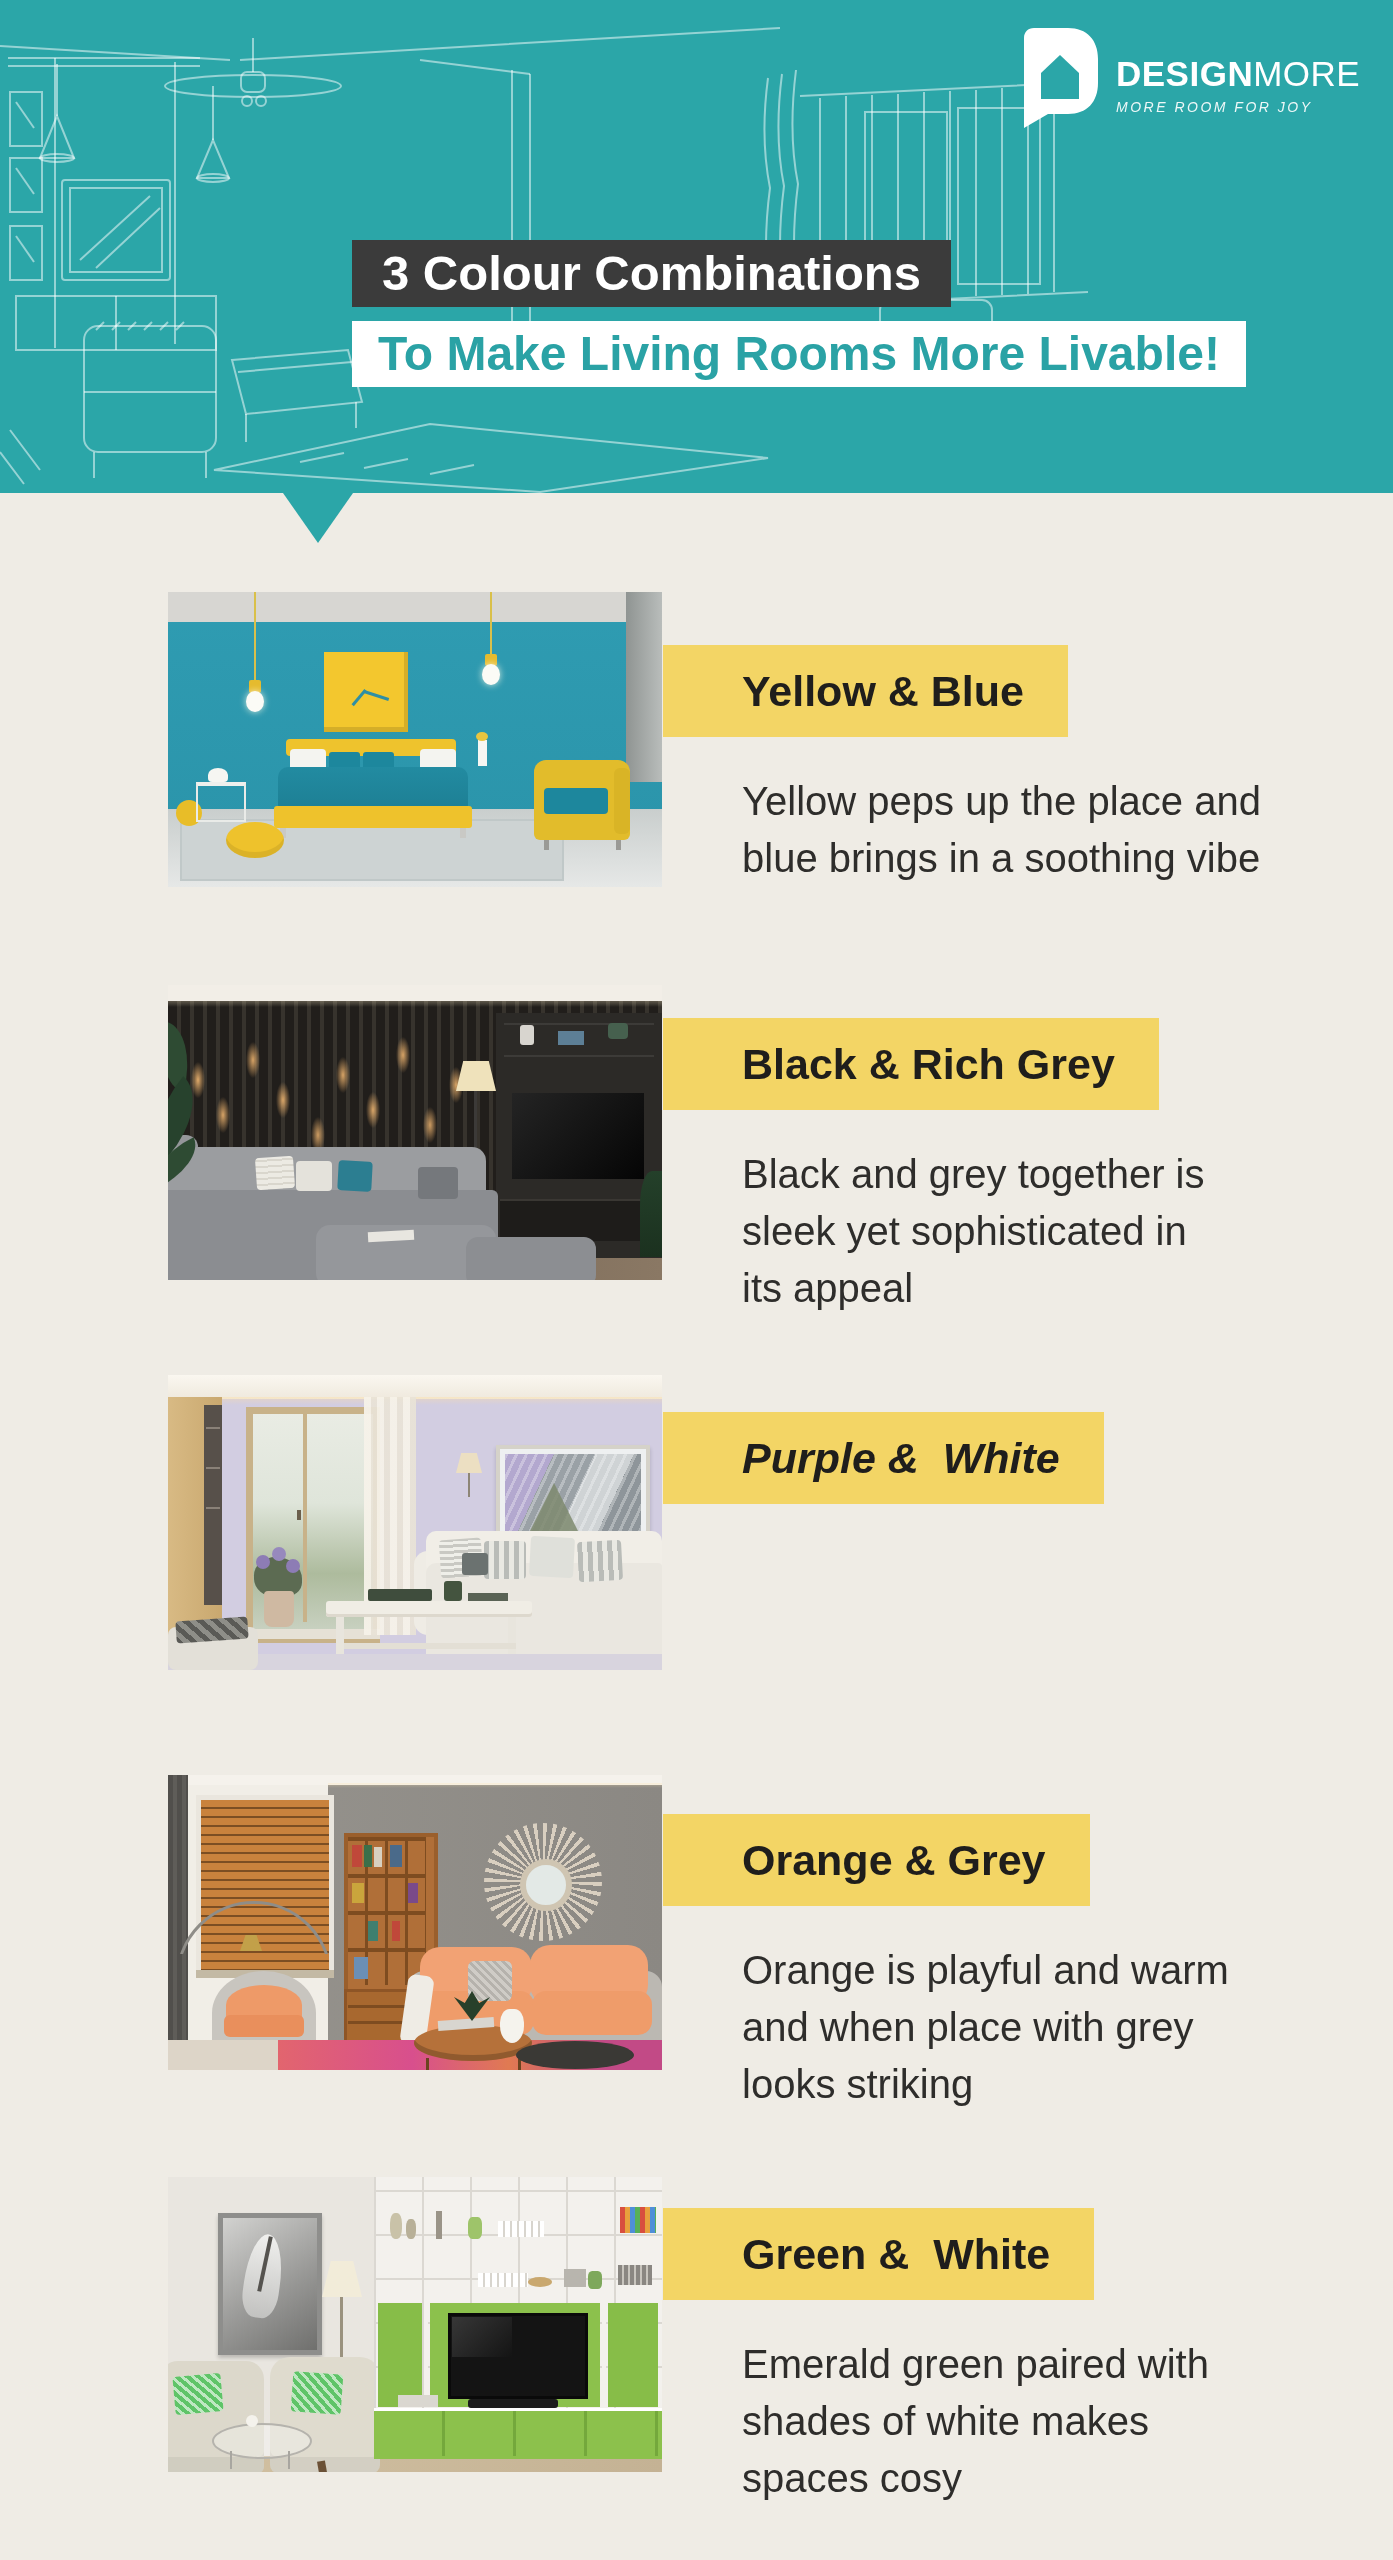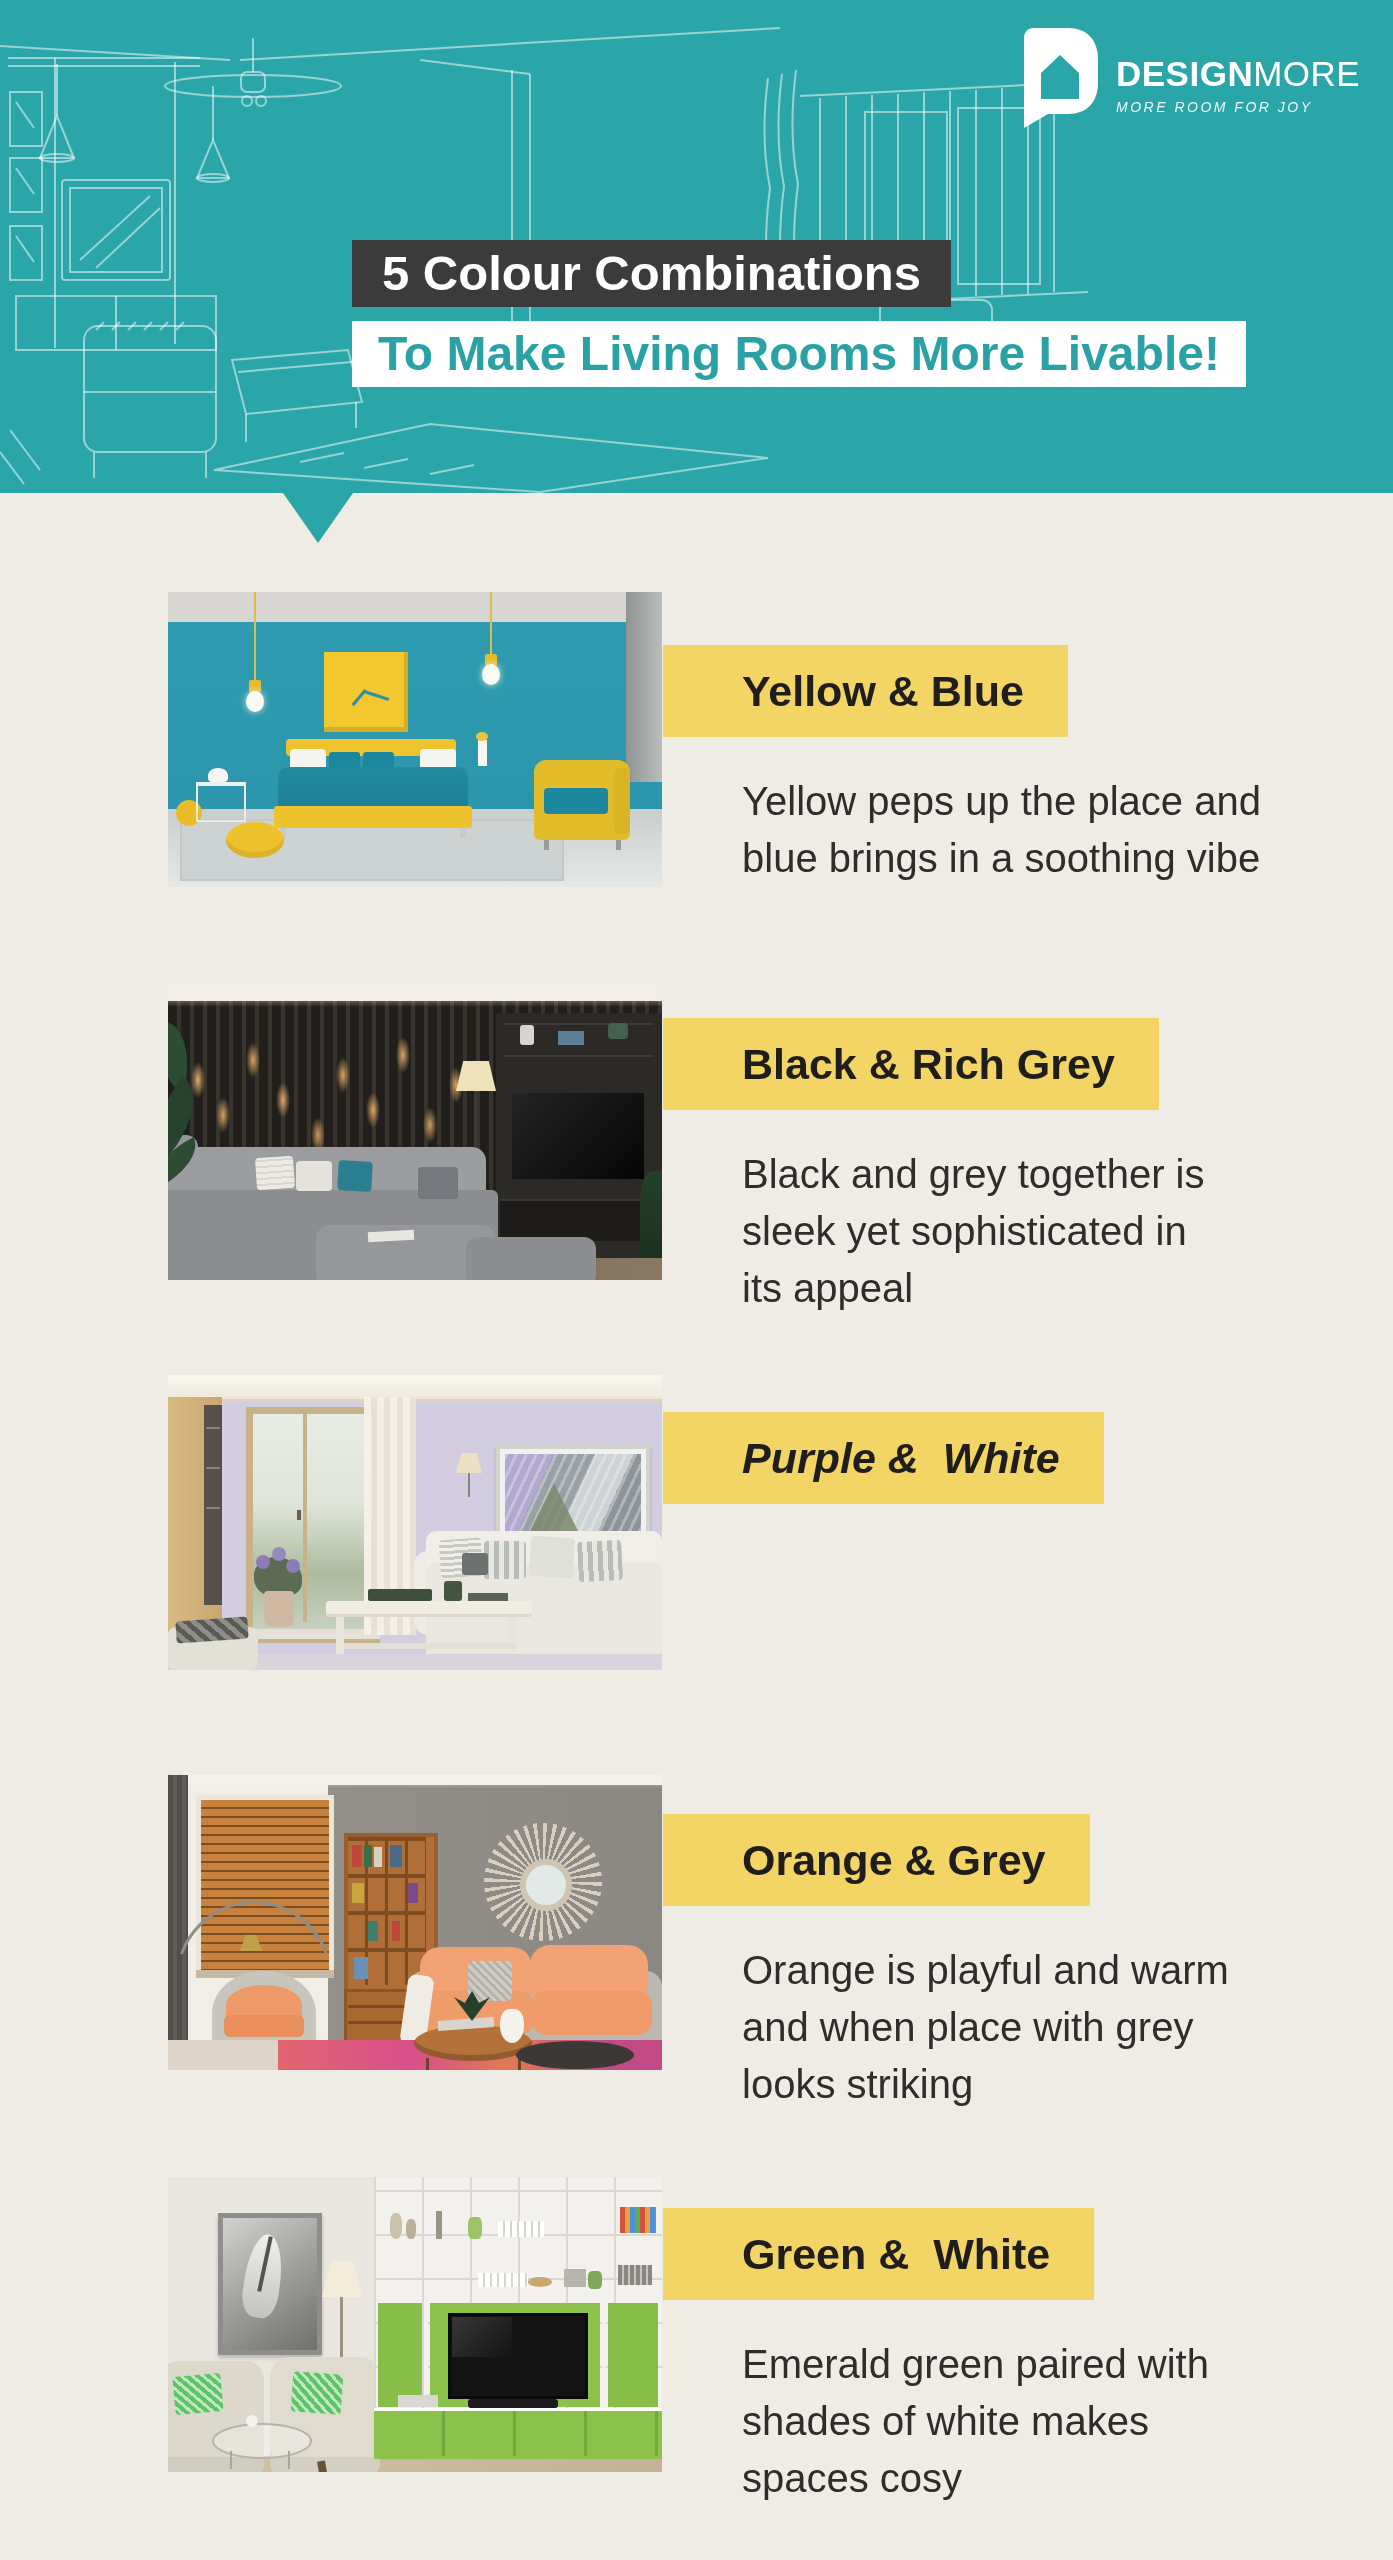--- a/index.html
+++ b/index.html
@@ -118,7 +118,7 @@
       </div>
     </div>
 
-    <div class="title1">5 Colour Combinations</div>
+    <div class="title1">3 Colour Combinations</div>
     <div class="title2">To Make Living Rooms More Livable!</div>
   </div>
   <div class="pointer"></div>

